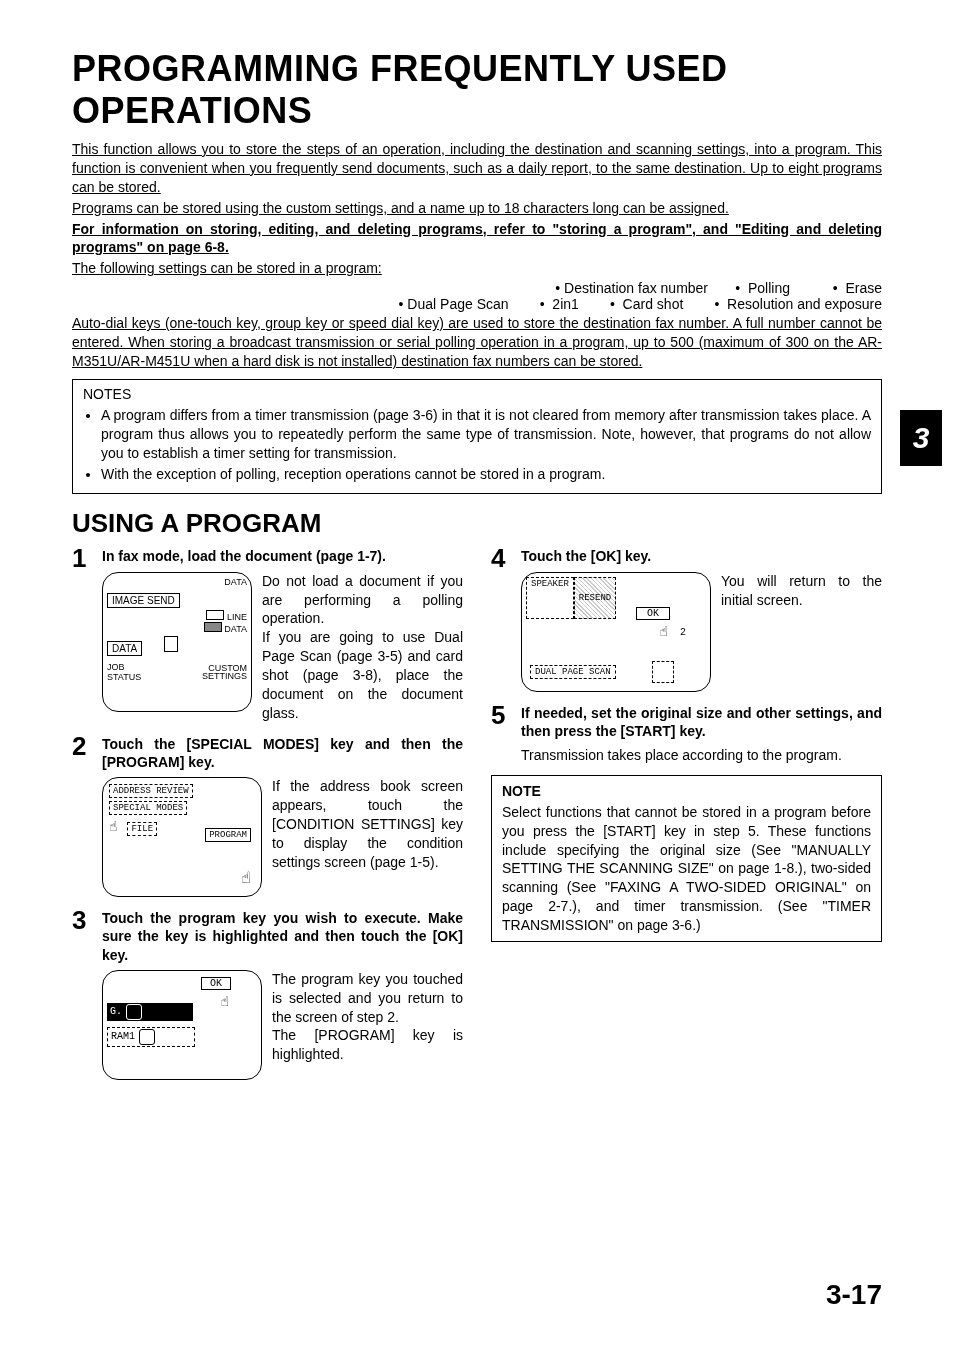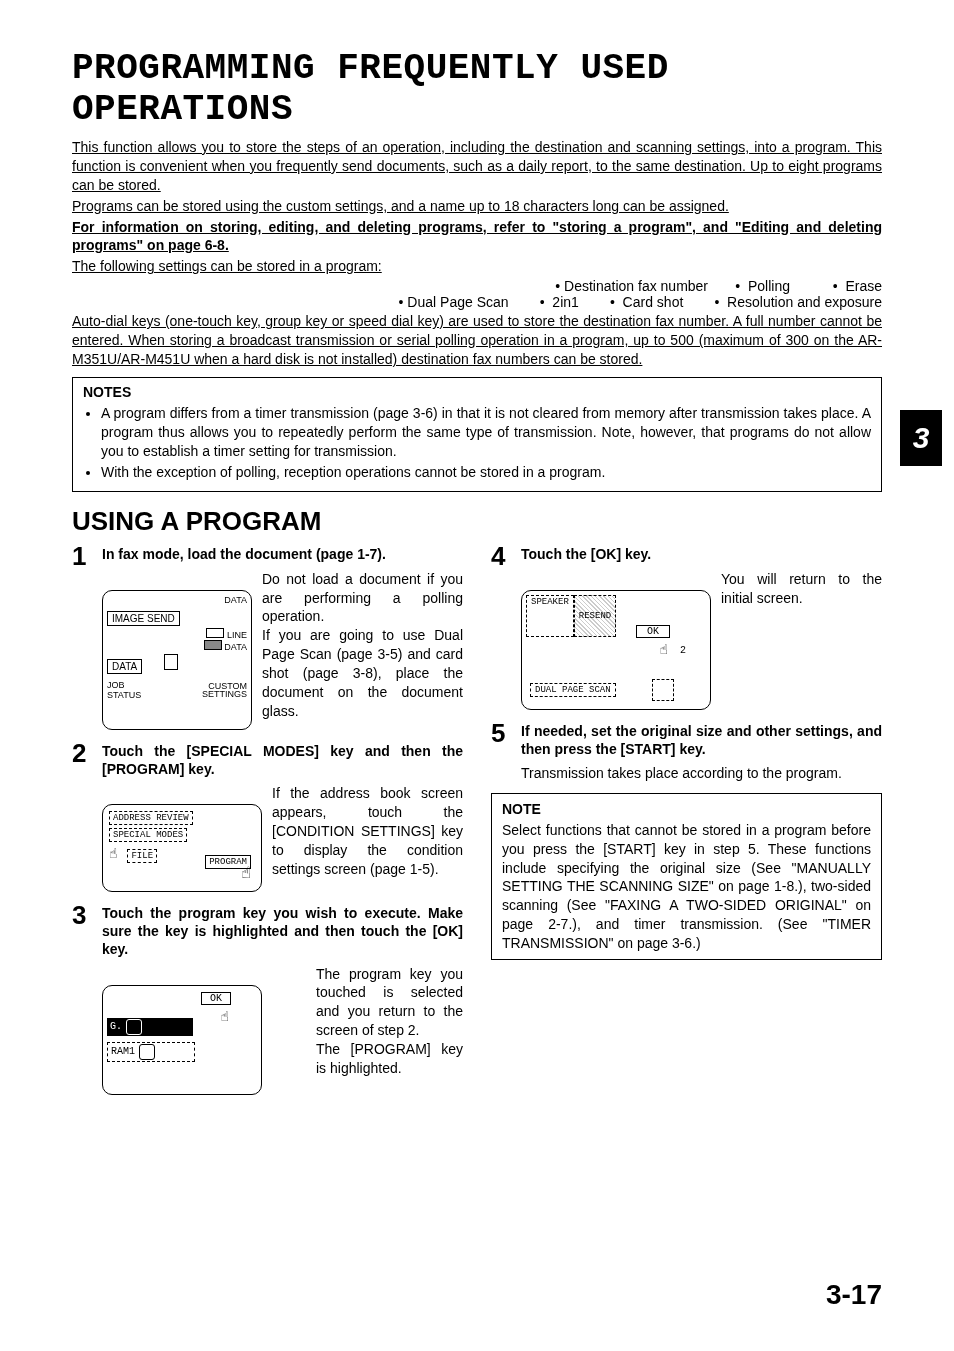--- a/index.html
+++ b/index.html
@@ -36,7 +36,6 @@
     font-weight: 900;
     margin: 0 0 8px 0;
     letter-spacing: 0.5px;
-    font-family: Liberation Mono, monospace;
   }
   .intro p {
     margin: 0 0 2px 0;

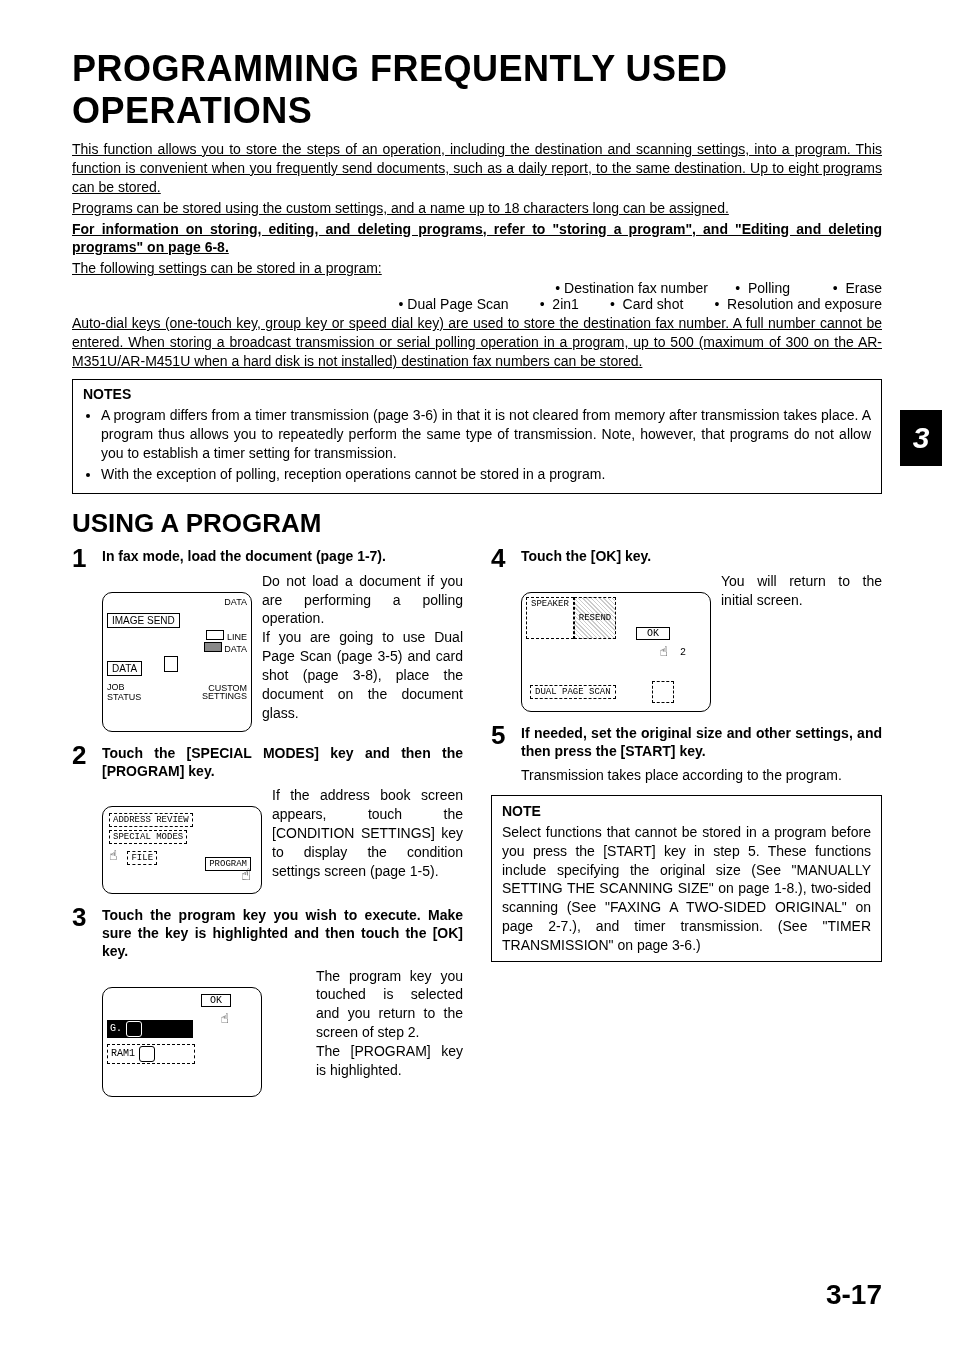--- a/index.html
+++ b/index.html
@@ -56,7 +56,7 @@
     padding: 6px 10px 8px 10px;
   }
   .notes-title {
-    font-weight: bold;
+    font-weight: normal;
     font-size: 14px;
     margin-bottom: 4px;
   }

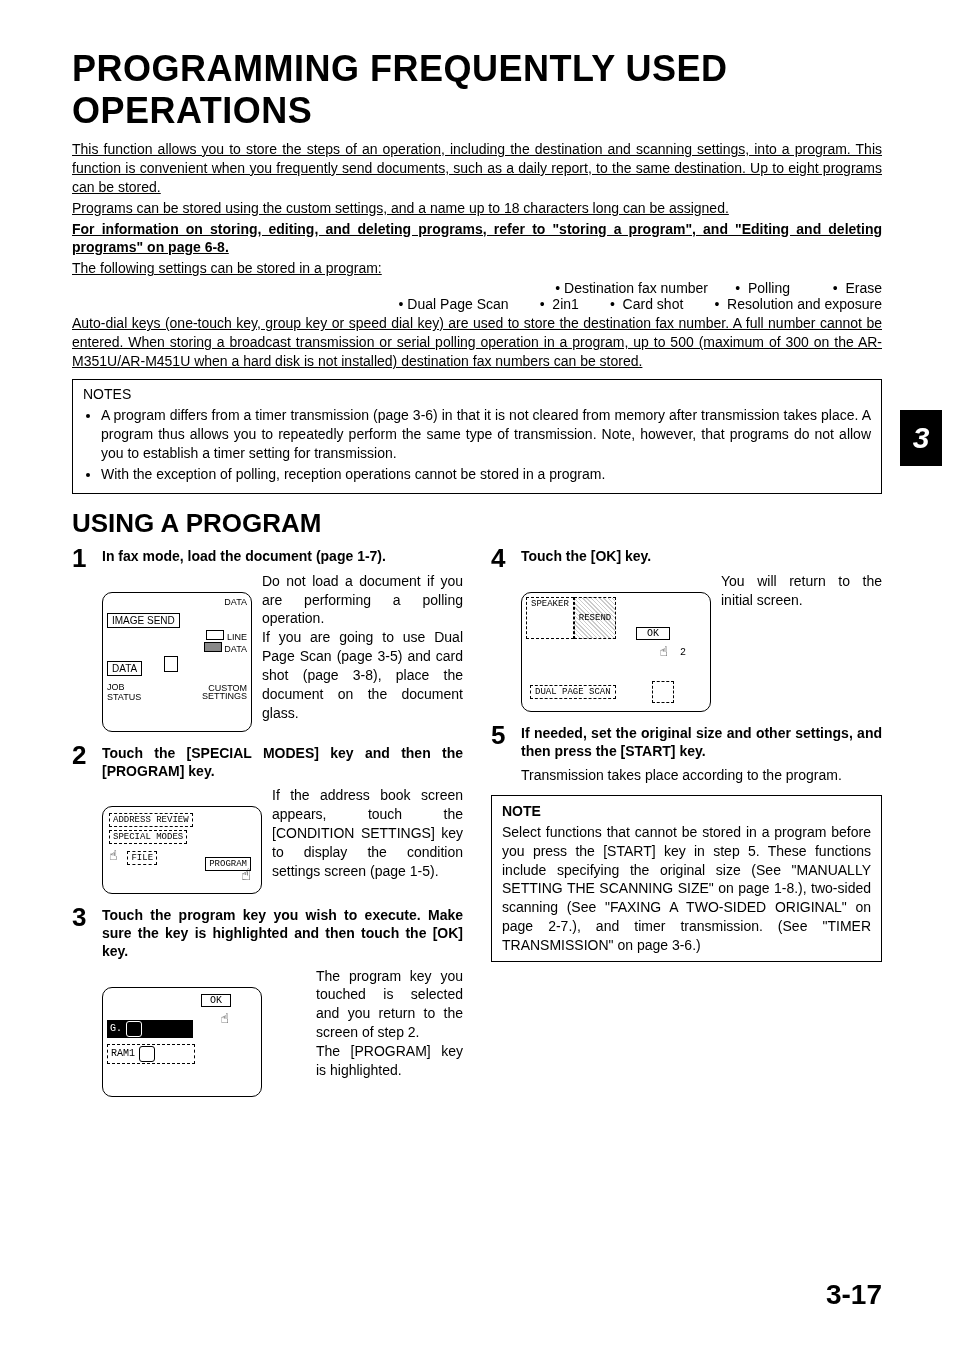--- a/index.html
+++ b/index.html
@@ -106,13 +106,12 @@
   }
   .illus {
     border: 1.5px solid #000;
-    border-radius: 10px;
+    border-radius: 16px;
     background: #fff;
     font-family: "Courier New", monospace;
     font-size: 10px;
     position: relative;
     box-sizing: border-box;
-    margin-top: 20px;
   }
   
   .il1 { width: 150px; height: 140px; padding: 4px; }

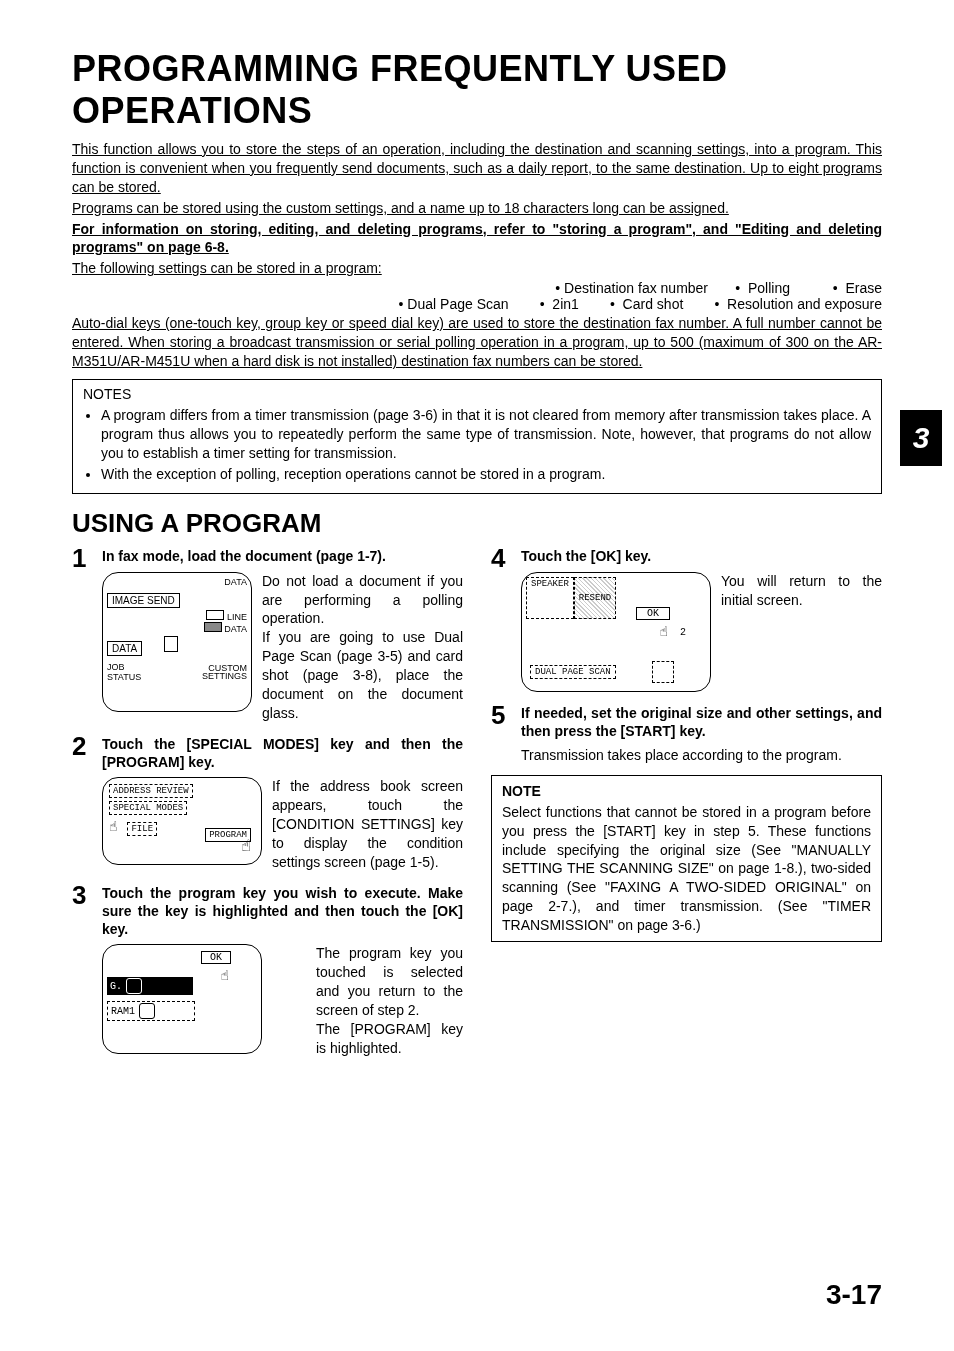--- a/index.html
+++ b/index.html
@@ -122,7 +122,7 @@
   .il1 .box {border:1px solid #000; width:16px; height:8px; display:inline-block;}
   .il1 .sq {border:1px solid #000; width:12px; height:14px; display:inline-block; margin:2px 0 0 16px;}
   
-  .il2 { width: 160px; height: 88px; padding:6px; overflow:hidden; }
+  .il2 { width: 160px; height: 120px; padding:6px; overflow:hidden; }
   .il2 .btn { border:1px dashed #000; padding:1px 3px; font-size:9px; display:inline-block; margin-bottom:3px;}
   .il2 .pbtn{ border:1px solid #000; padding:1px 3px; font-size:9px; display:inline-block;}
   .il2 .hand { position:absolute; right:10px; bottom:8px; font-size:16px;}

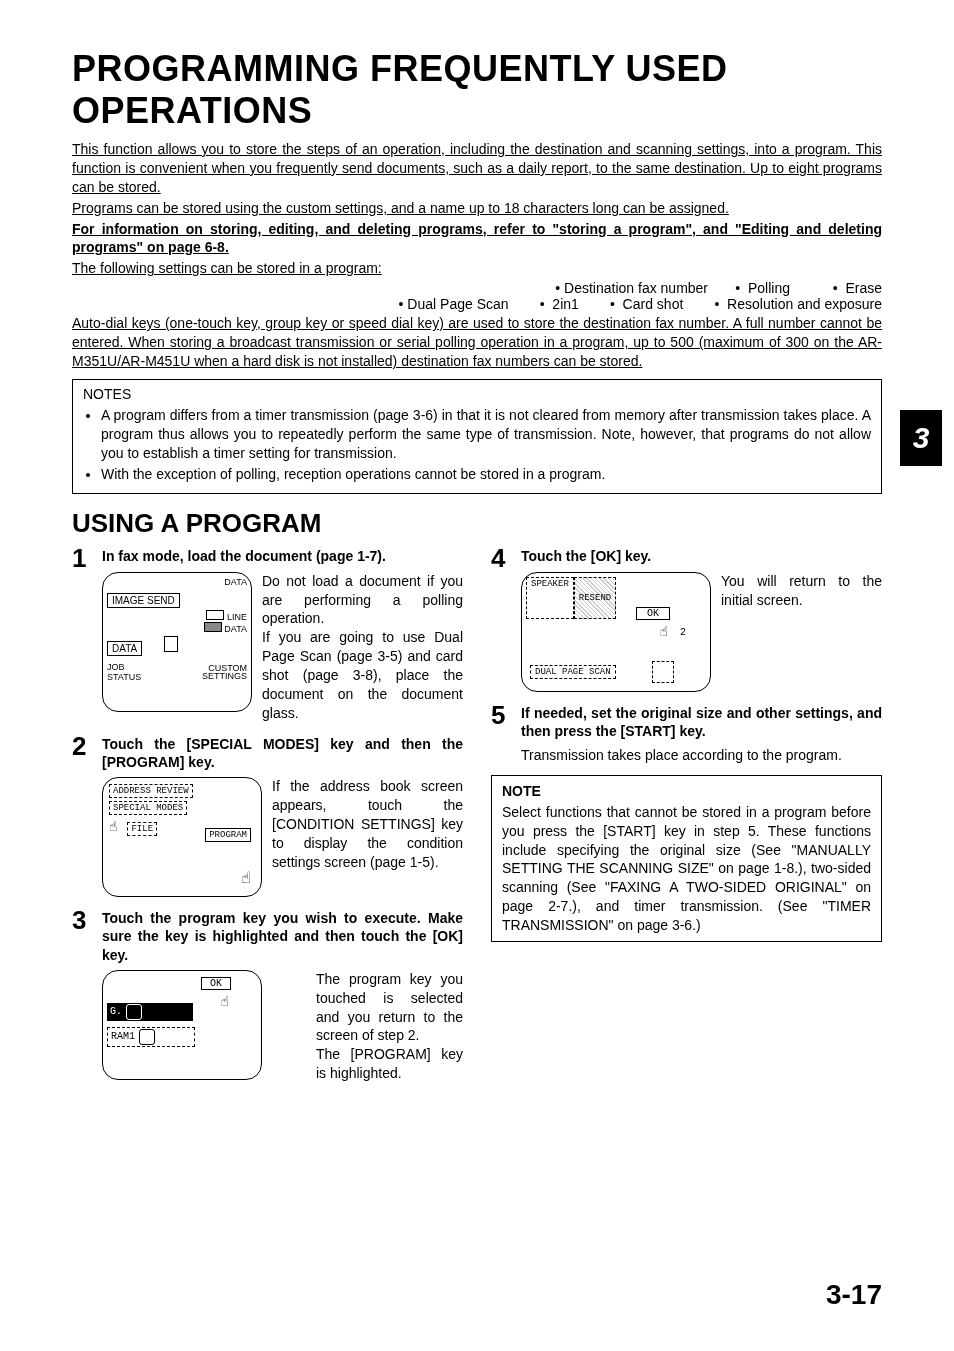--- a/index.html
+++ b/index.html
@@ -262,7 +262,7 @@
                   <span class="ph2"></span>
                 </div>
             </div>
-            <div class="step-text" style="white-space:pre-line;margin-left:44px;">The program key you touched is selected and you return to the screen of step 2.
+            <div class="step-text" style="white-space:pre-line;">The program key you touched is selected and you return to the screen of step 2.
 The [PROGRAM] key is highlighted.</div>
           </div>
         </div>

